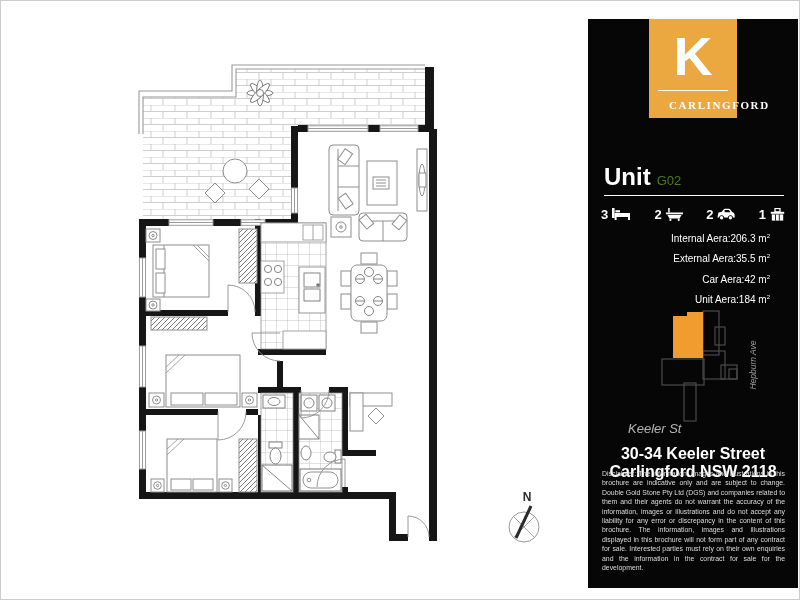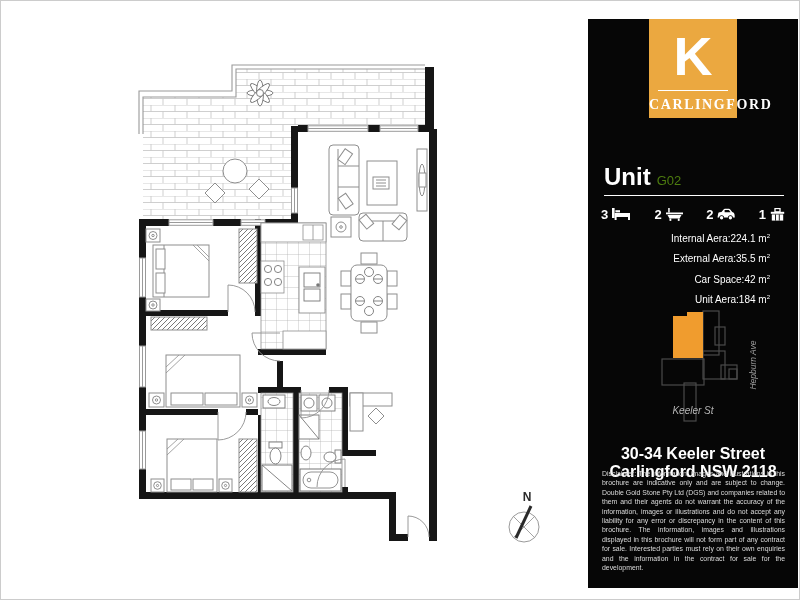--- a/index.html
+++ b/index.html
@@ -13,7 +13,7 @@
   .logo{position:absolute;left:61px;top:0;width:88px;height:99px;background:#EBA840;text-align:center;}
   .logo-k{display:block;font-size:54px;font-weight:bold;color:#ffffff;line-height:62px;margin-top:6px;}
   .logo-line{width:70px;height:1px;background:#ffffff;margin:3px auto 4px auto;}
-  .logo-name{font-family:"Liberation Serif",serif;font-size:14px;letter-spacing:1.6px;color:#ffffff;font-weight:bold;}
+  .logo-name{font-family:"Liberation Serif",serif;font-size:11px;letter-spacing:1.6px;color:#ffffff;font-weight:bold;margin-left:20px;}
   .unit-row{position:absolute;left:16px;top:144px;}
   .unit-label{font-size:24px;font-weight:bold;}
   .unit-num{font-size:13px;color:#4d7c0f;margin-left:6px;}

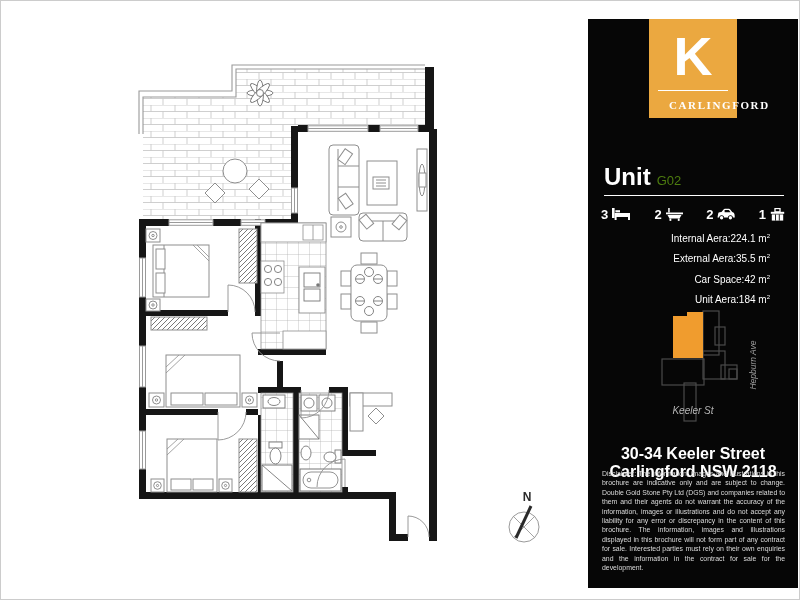--- a/index.html
+++ b/index.html
@@ -348,7 +348,7 @@
     <div class="areas">
       <div class="area-row">
         <span class="a-label">Internal Aera:</span>
-        <span class="a-val"><span>224.1</span>&nbsp;<span>m</span><sup>2</sup></span>
+        <span class="a-val"><span>206.3</span>&nbsp;<span>m</span><sup>2</sup></span>
       </div>
       <div class="area-row">
         <span class="a-label">External Aera:</span>

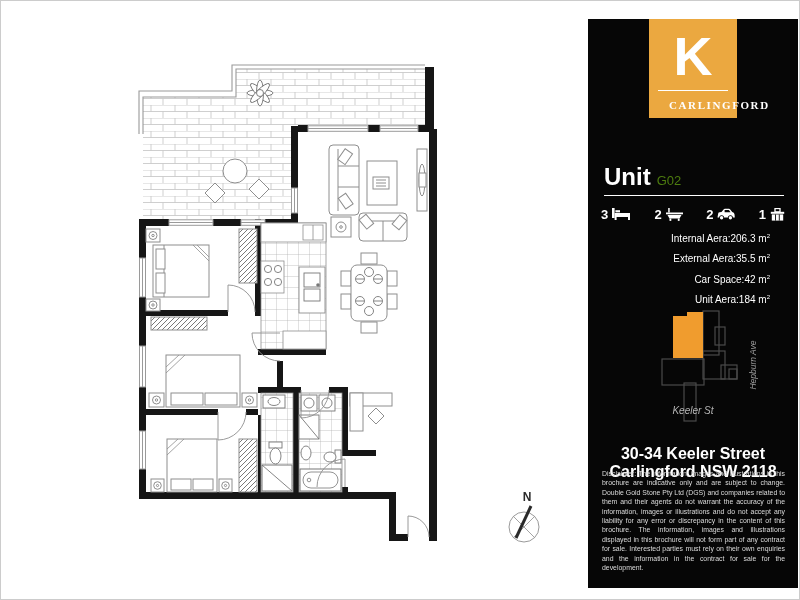--- a/index.html
+++ b/index.html
@@ -355,7 +355,7 @@
         <span class="a-val"><span>35.5</span>&nbsp;<span>m</span><sup>2</sup></span>
       </div>
       <div class="area-row">
-        <span class="a-label">Car Space:</span>
+        <span class="a-label">Car Aera:</span>
         <span class="a-val"><span>42</span>&nbsp;<span>m</span><sup>2</sup></span>
       </div>
       <div class="area-row">

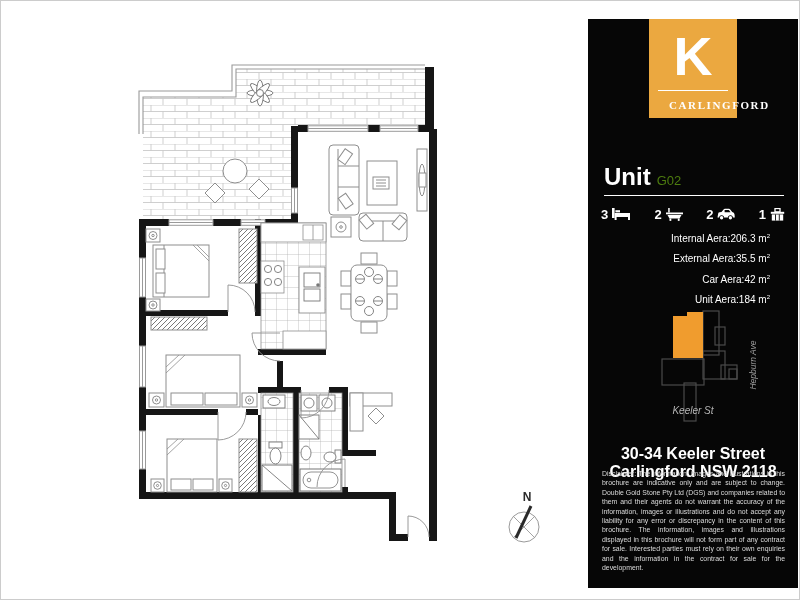--- a/index.html
+++ b/index.html
@@ -31,8 +31,8 @@
   .map-svg{position:absolute;left:53px;top:288px;}
   .hepburn{position:absolute;left:130px;top:341px;width:70px;text-align:center;
            transform:rotate(-90deg);font-style:italic;font-size:8.5px;color:#9a9a9a;}
-  .keeler{position:absolute;left:40px;top:386px;width:130px;text-align:center;
-          font-style:italic;font-size:10px;color:#b4b4b4;}
+  .keeler{position:absolute;left:40px;top:402px;width:130px;text-align:left;
+          font-style:italic;font-size:13px;color:#b4b4b4;}
   .address{position:absolute;left:0;right:0;top:426px;text-align:center;font-size:16px;font-weight:bold;color:#ffffff;}
   .disclaimer{position:absolute;left:14px;right:13px;top:450px;font-size:6.9px;line-height:9.4px;
               text-align:justify;color:#dcdcdc;}

